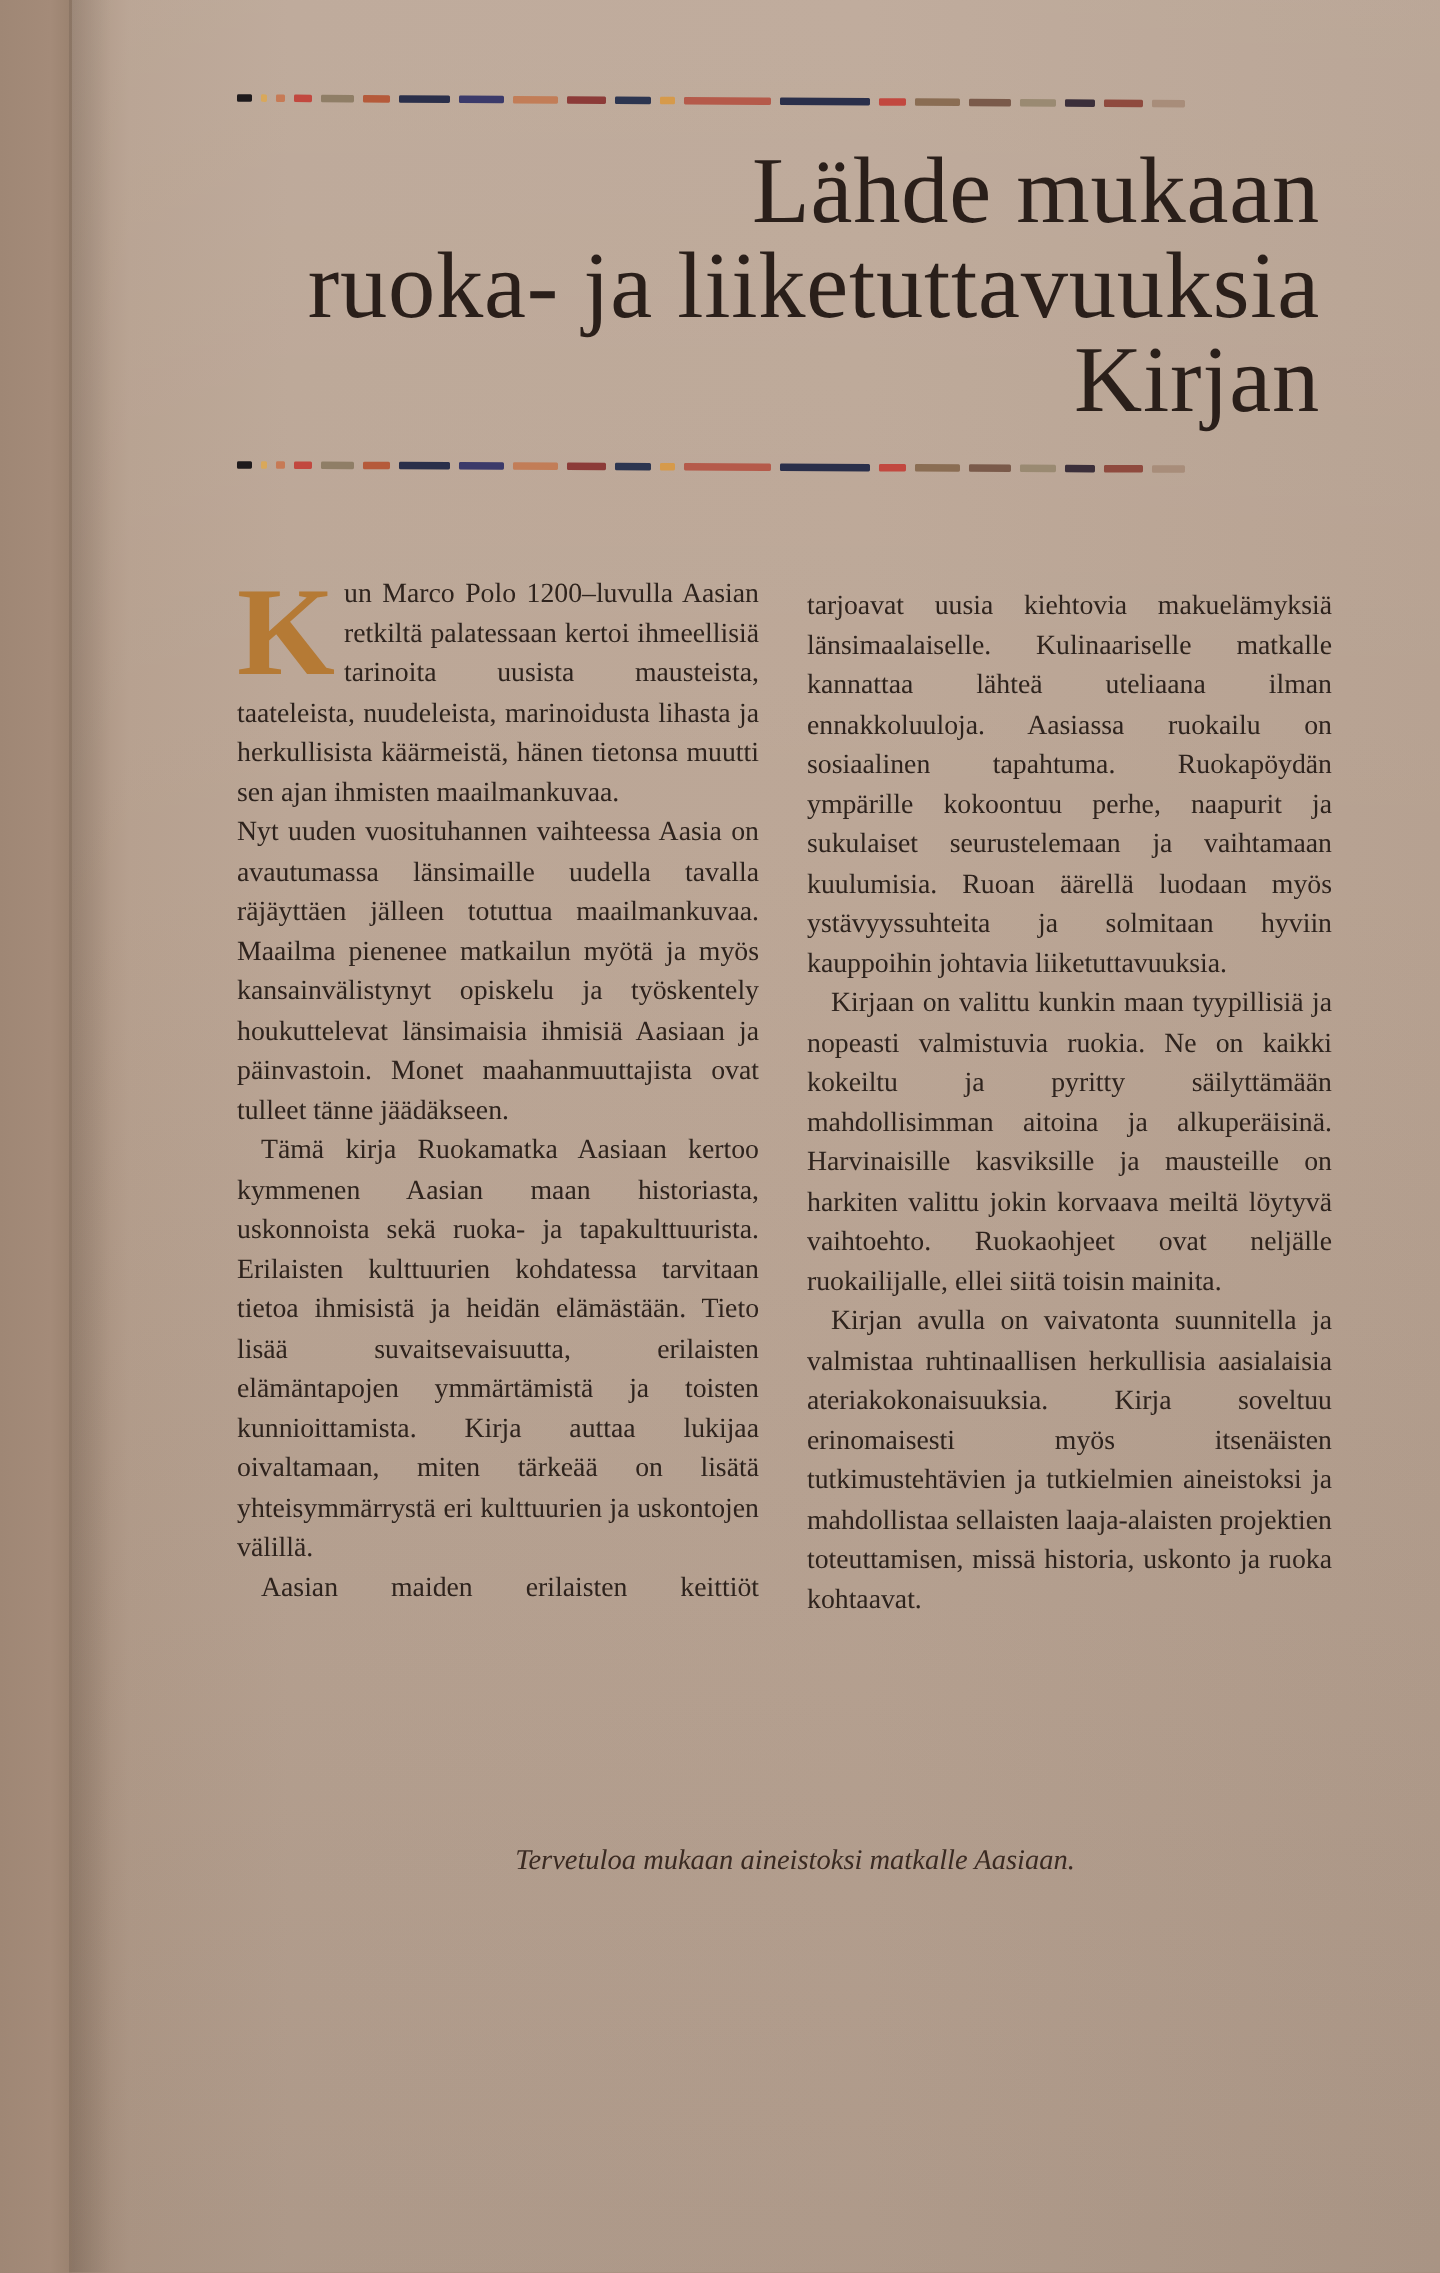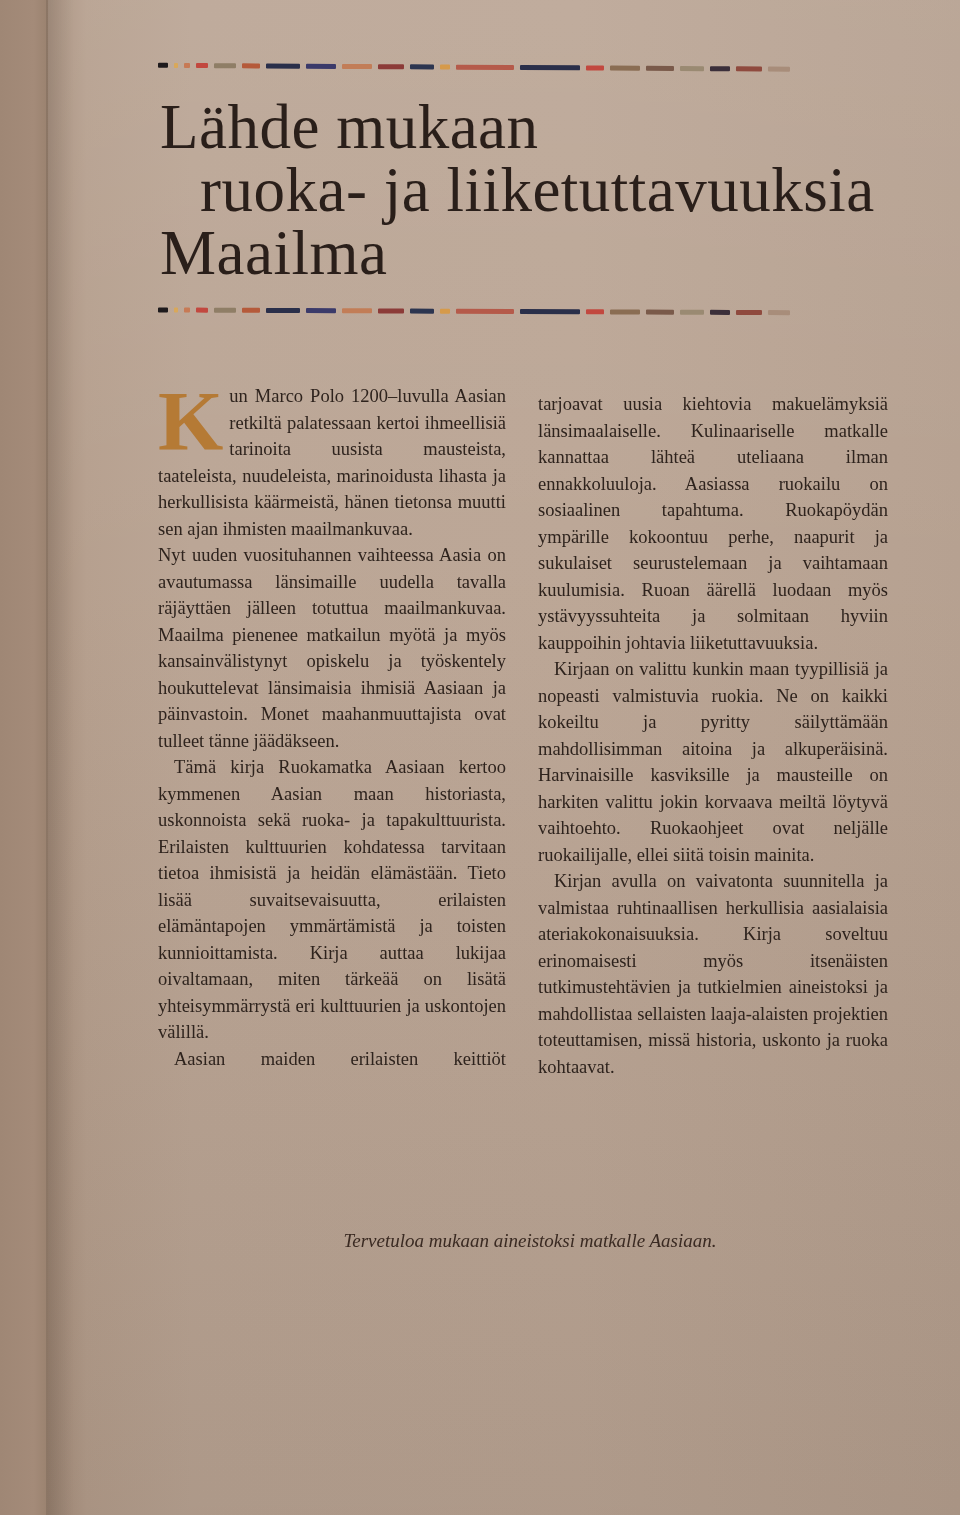--- a/index.html
+++ b/index.html
@@ -59,7 +59,7 @@
       left: 160px;
       top: 96px;
       width: 720px;
-      text-align: left;
+      text-align: right;
       color: #2a1f1a;
       font-weight: normal;
       margin: 0;

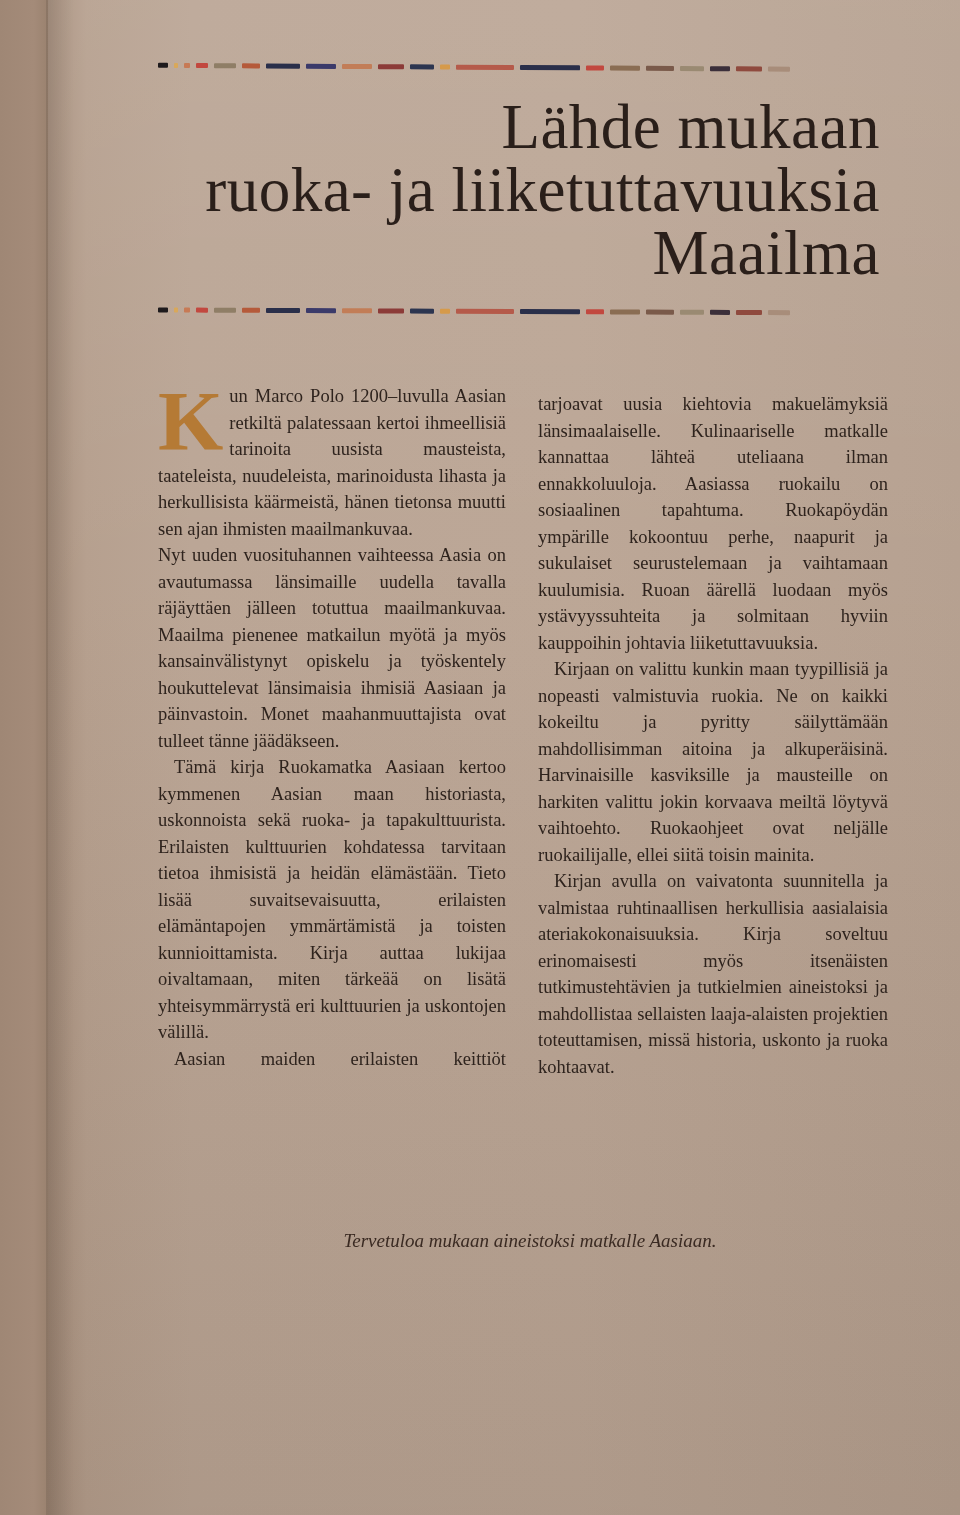--- a/index.html
+++ b/index.html
@@ -158,7 +158,7 @@
   <h1 class="title">
     <span class="line line1">Lähde mukaan</span>
     <span class="line line2">ruoka- ja liiketuttavuuksia</span>
-    <span class="line line3">Maailma</span>
+    <span class="line line3">Kirjan</span>
   </h1>
 
   <div class="ornament orn-bottom">

